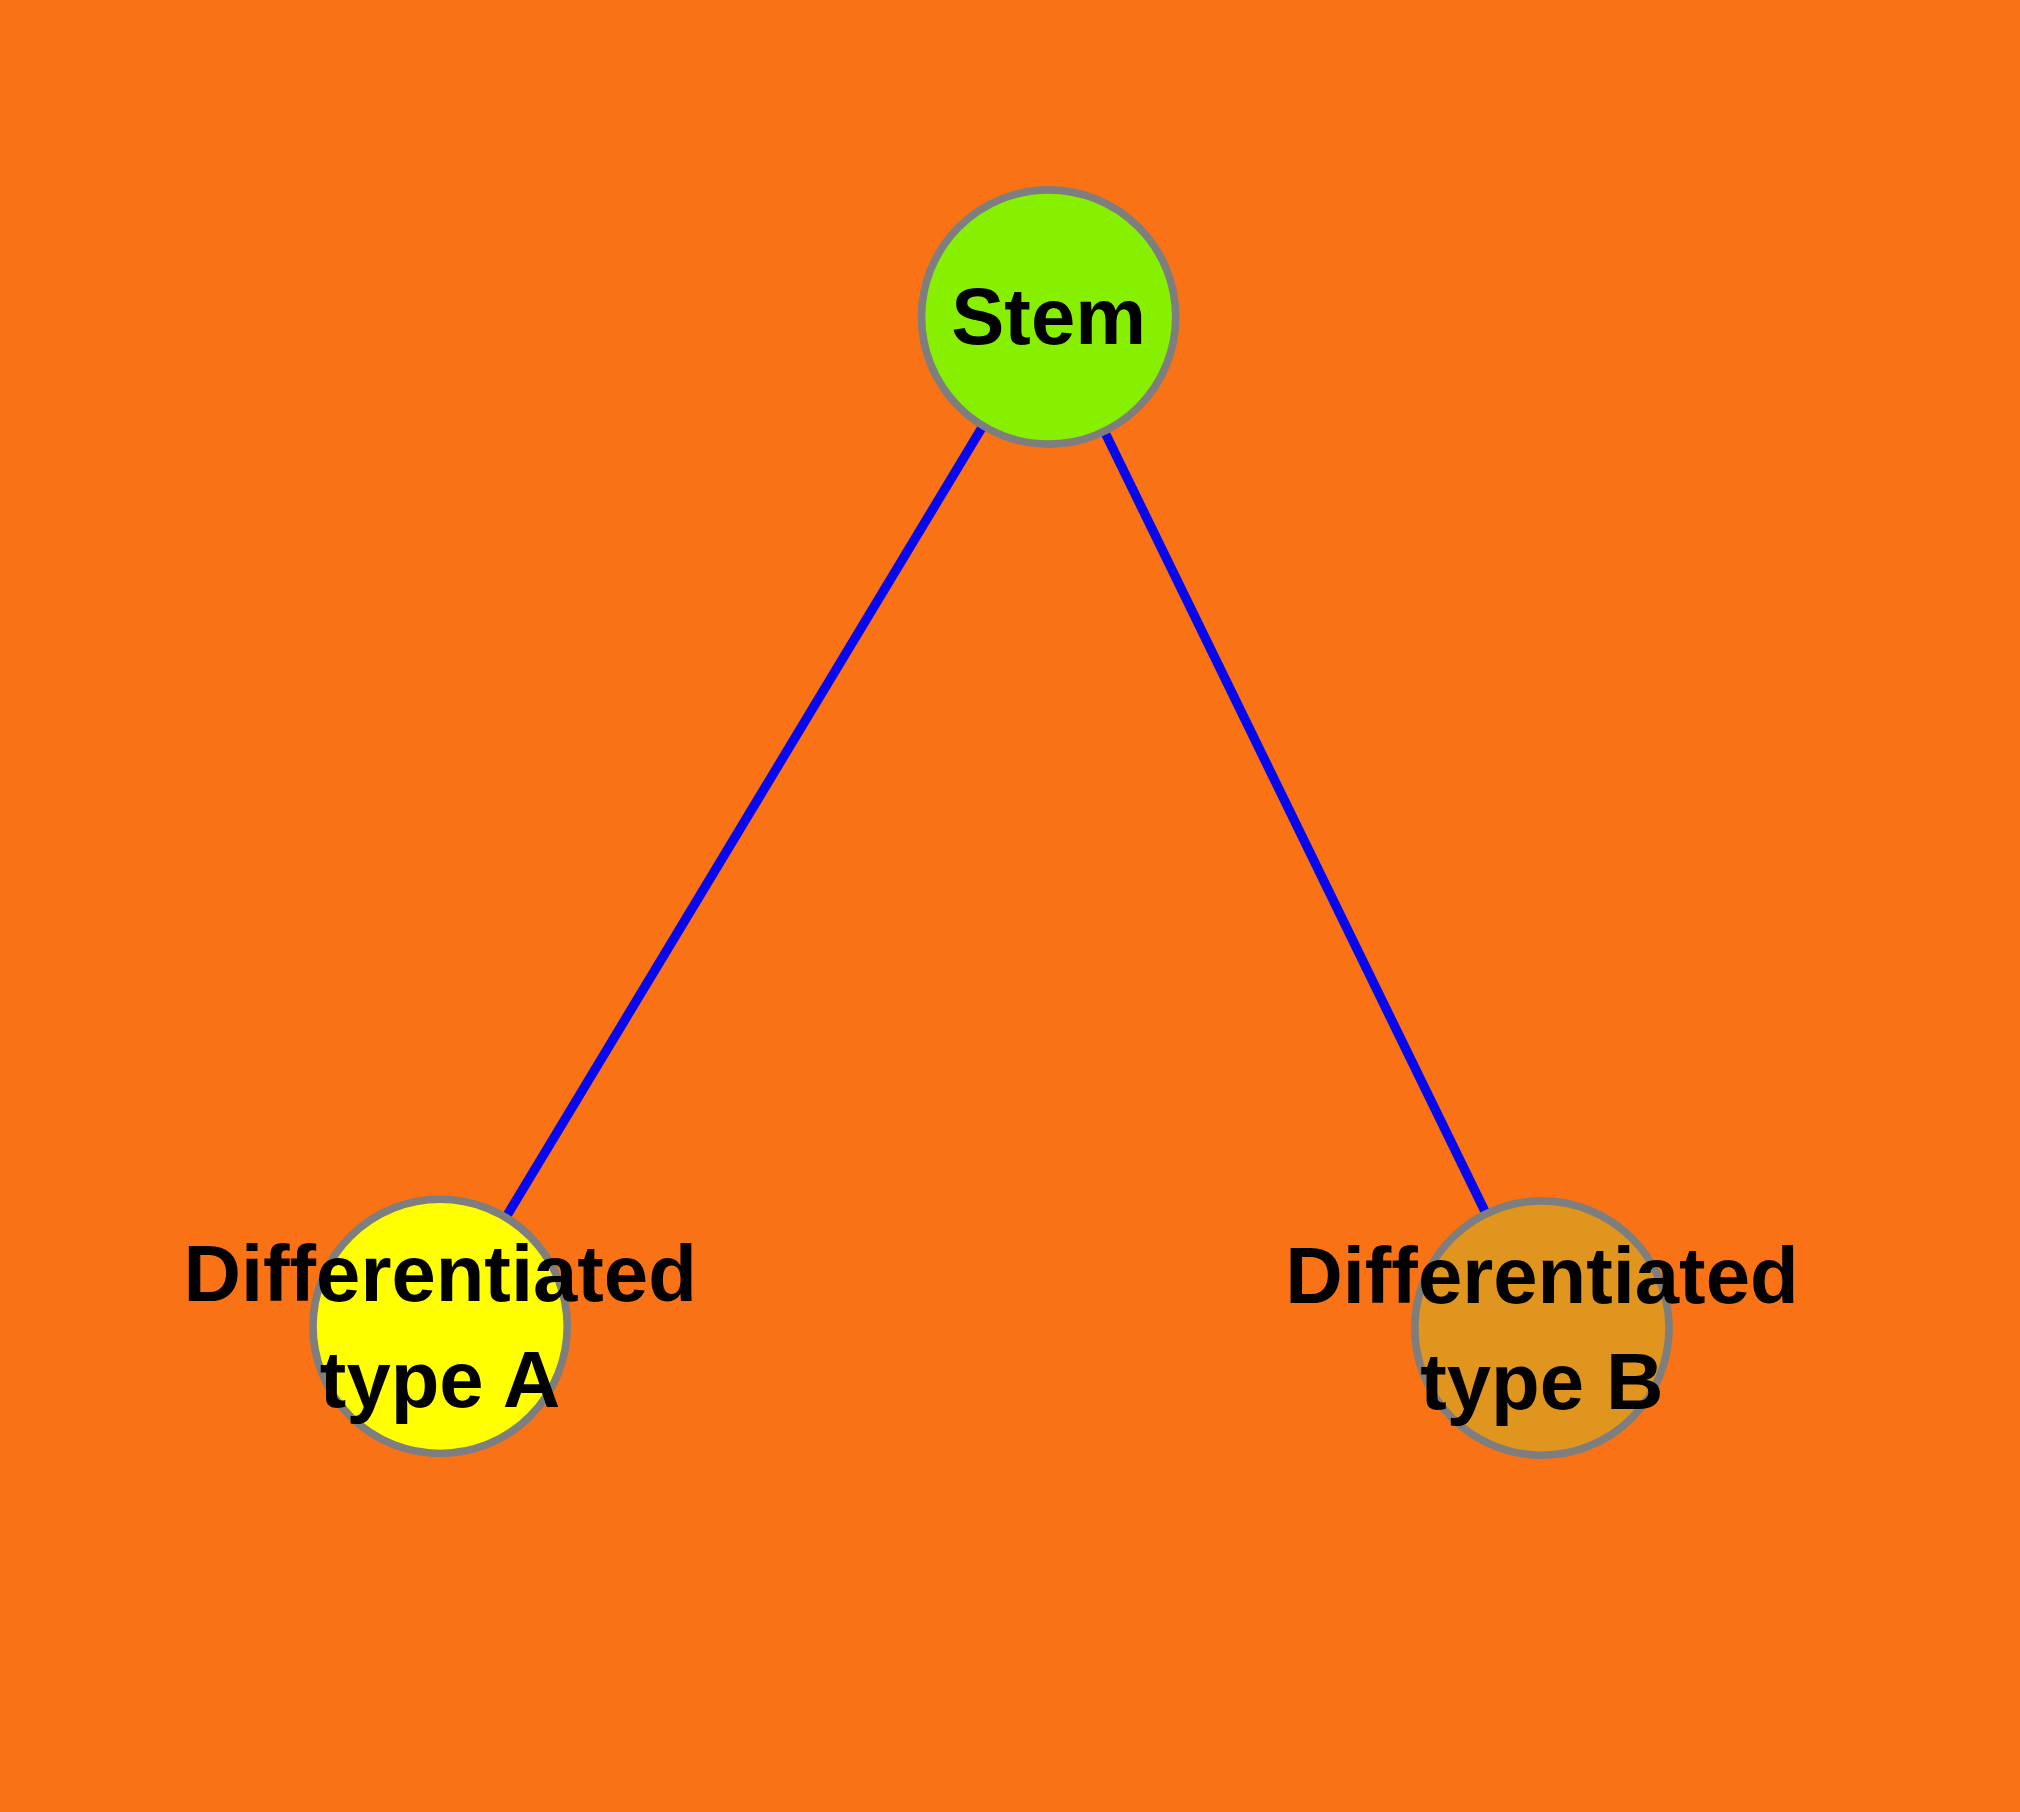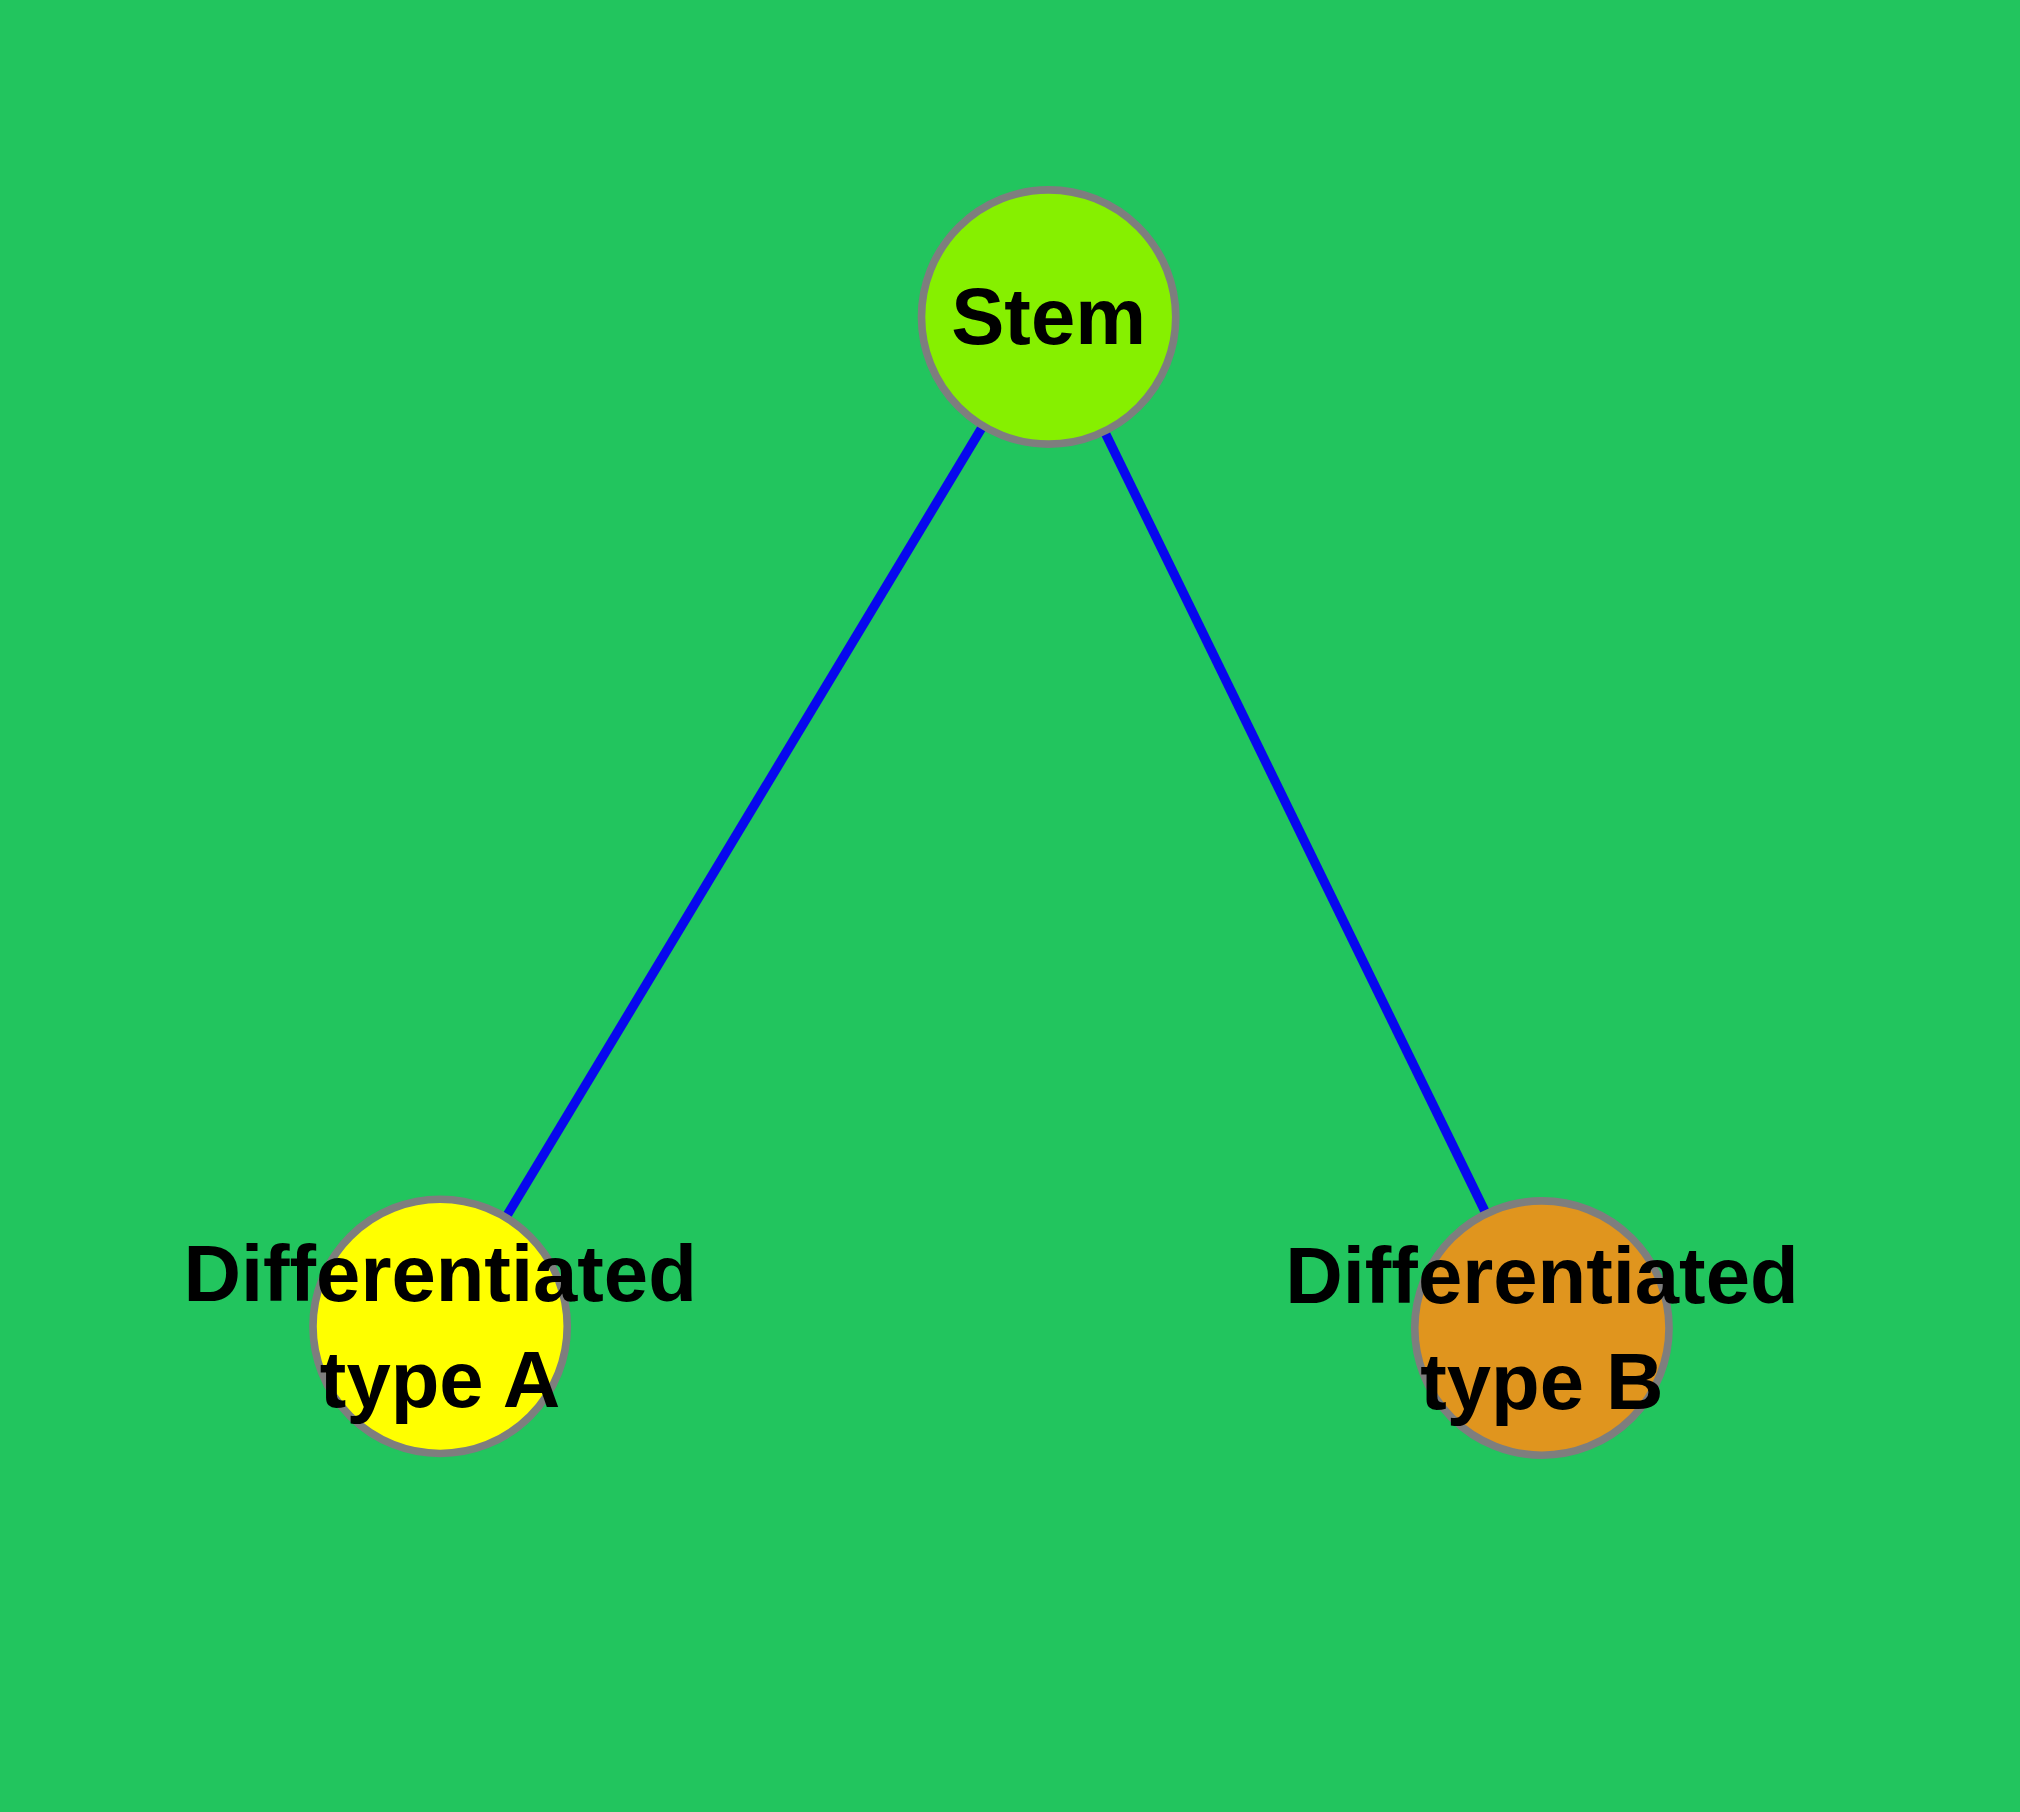--- a/index.html
+++ b/index.html
@@ -28,7 +28,7 @@
 </head>
 <body>
 
-<div id="canvas" style="background-color: #22c55e;">
+<div id="canvas" style="background-color: #f97316;">
   <svg id="diagram-svg" xmlns="http://www.w3.org/2000/svg" viewBox="0 0 2384 2138">
     <g id="edges-layer">
         <line x1="1237" y1="374" x2="519" y2="1565" stroke="#0707EE" stroke-width="11"></line>

